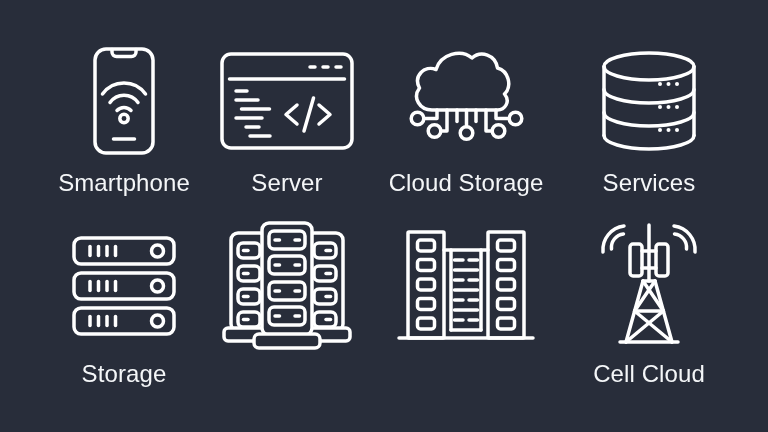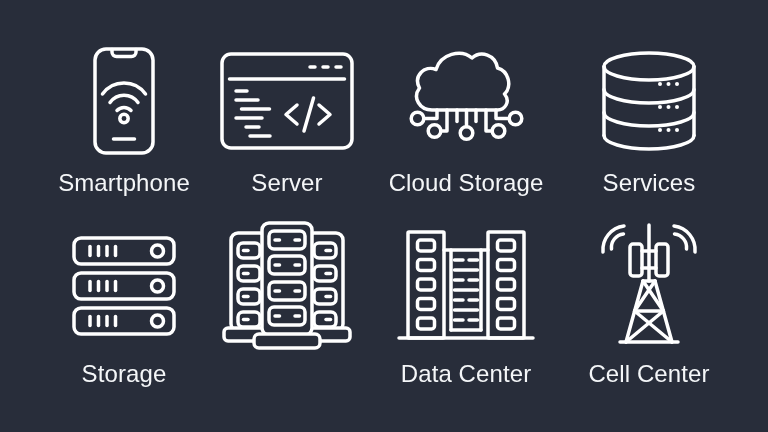--- a/index.html
+++ b/index.html
@@ -241,7 +241,6 @@
           <path d="M73 93 H81.5"></path>
       </svg>
     </div>
-    <div class="label">Data Center</div>
   </div>
 
   <div class="cell row2">

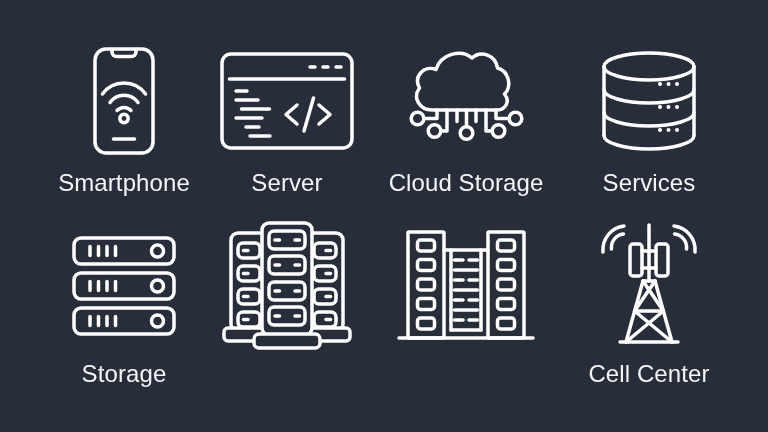--- a/index.html
+++ b/index.html
@@ -266,7 +266,7 @@
         <path d="M23 121 H81"></path>
       </svg>
     </div>
-    <div class="label">Cell Center</div>
+    <div class="label">Cell Cloud</div>
   </div>
 
 </div>

